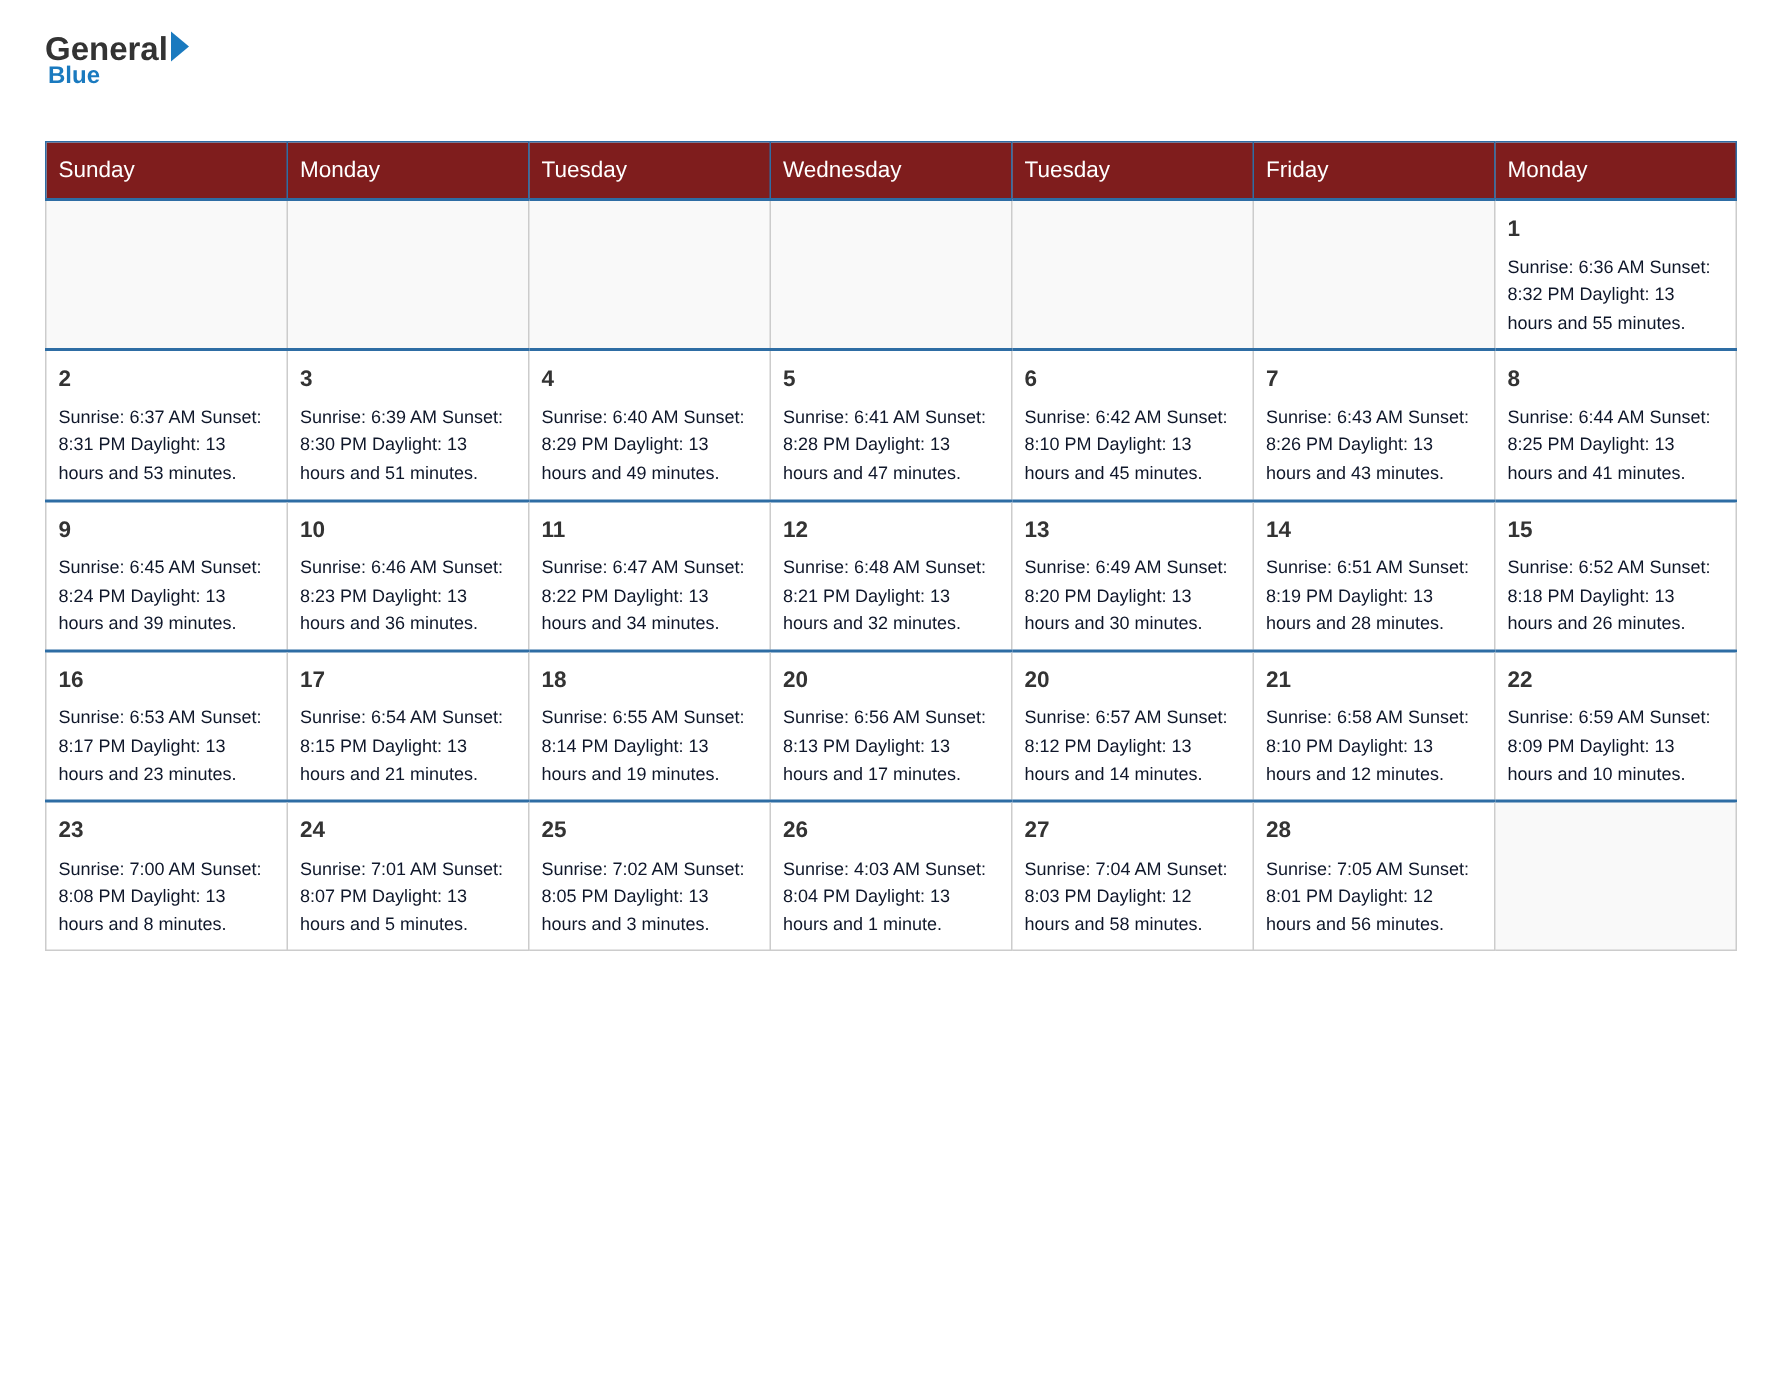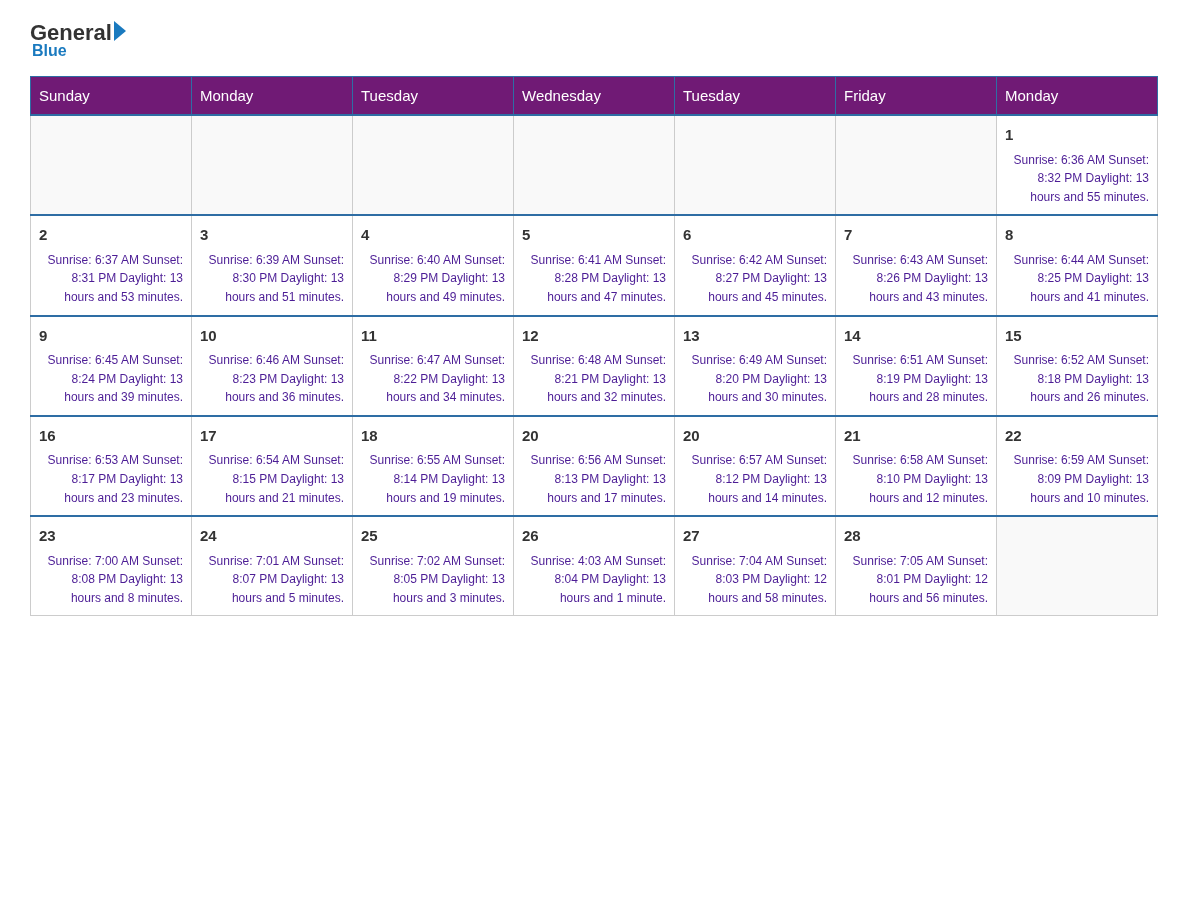--- a/index.html
+++ b/index.html
@@ -13,7 +13,7 @@
       display: flex;
       justify-content: space-between;
       align-items: flex-start;
-      margin-bottom: 16px;
+      margin-bottom: 34px;
     }
     .logo-container {
       display: flex;

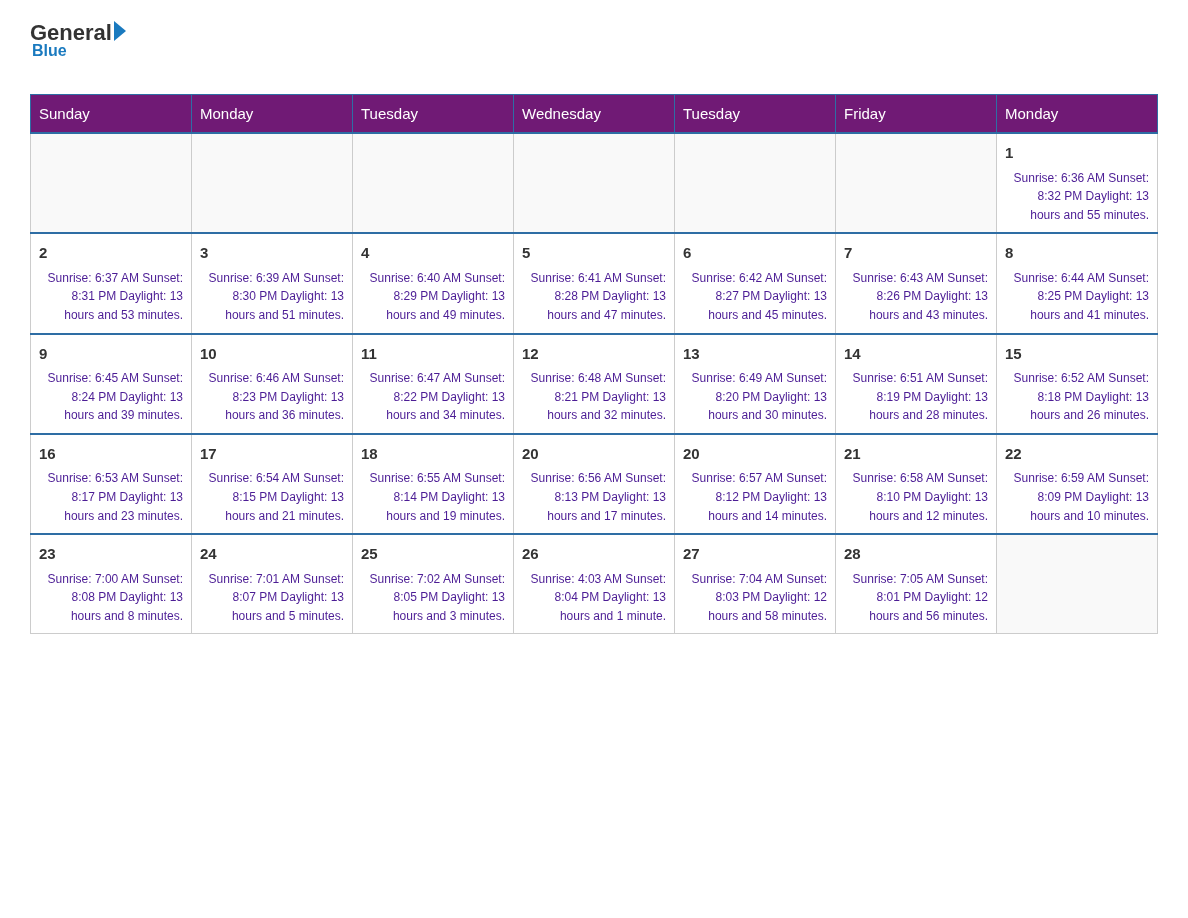--- a/index.html
+++ b/index.html
@@ -62,7 +62,7 @@
       border: 1px solid #999;
     }
     .calendar th {
-      background-color: #701a75;
+      background-color: #7f1d1d;
       color: #fff;
       padding: 10px 8px;
       text-align: left;

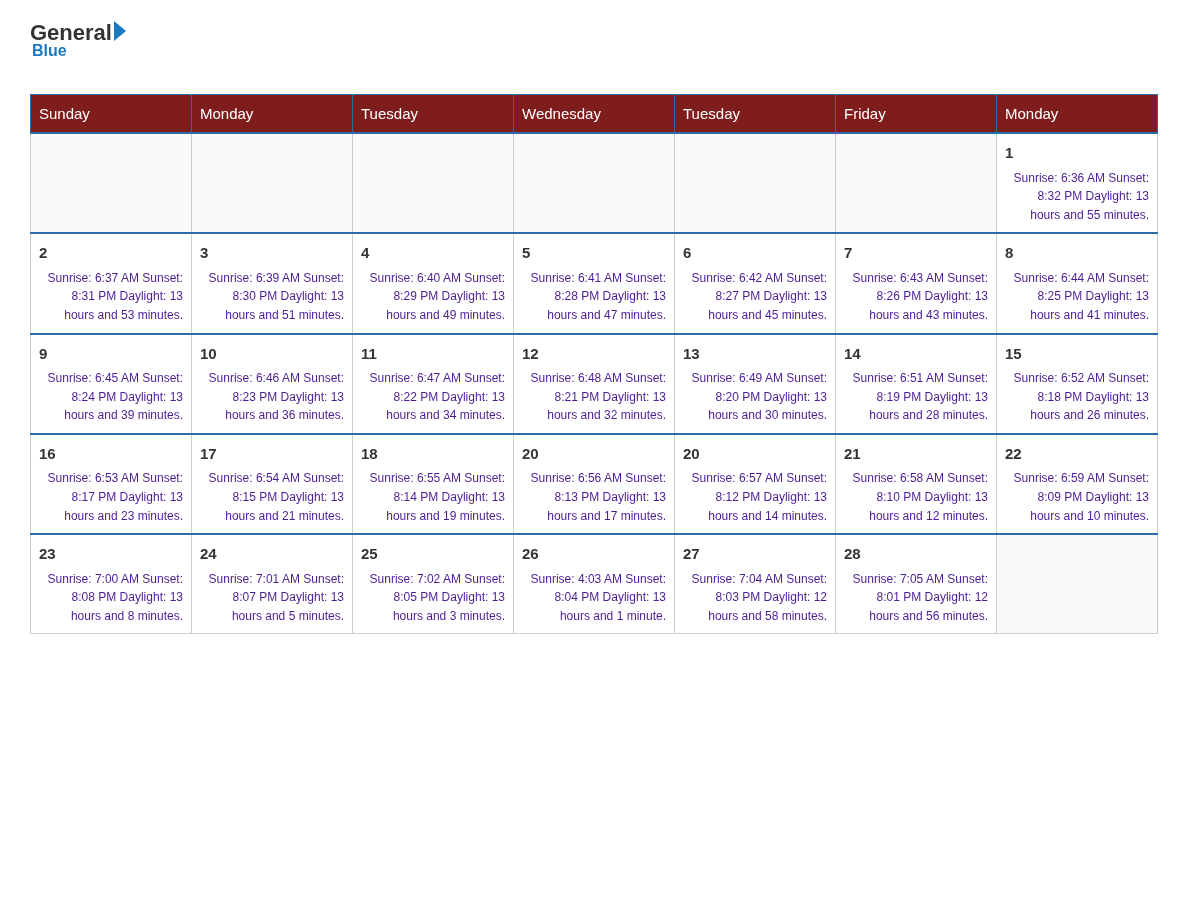--- a/index.html
+++ b/index.html
@@ -88,9 +88,8 @@
     }
     .day-info {
       font-size: 12px;
-      color: #4c1d95;
+      color: #0f172a;
       line-height: 1.55;
-      text-align: right;
     }
     .empty-cell {
       background: #f9f9f9;

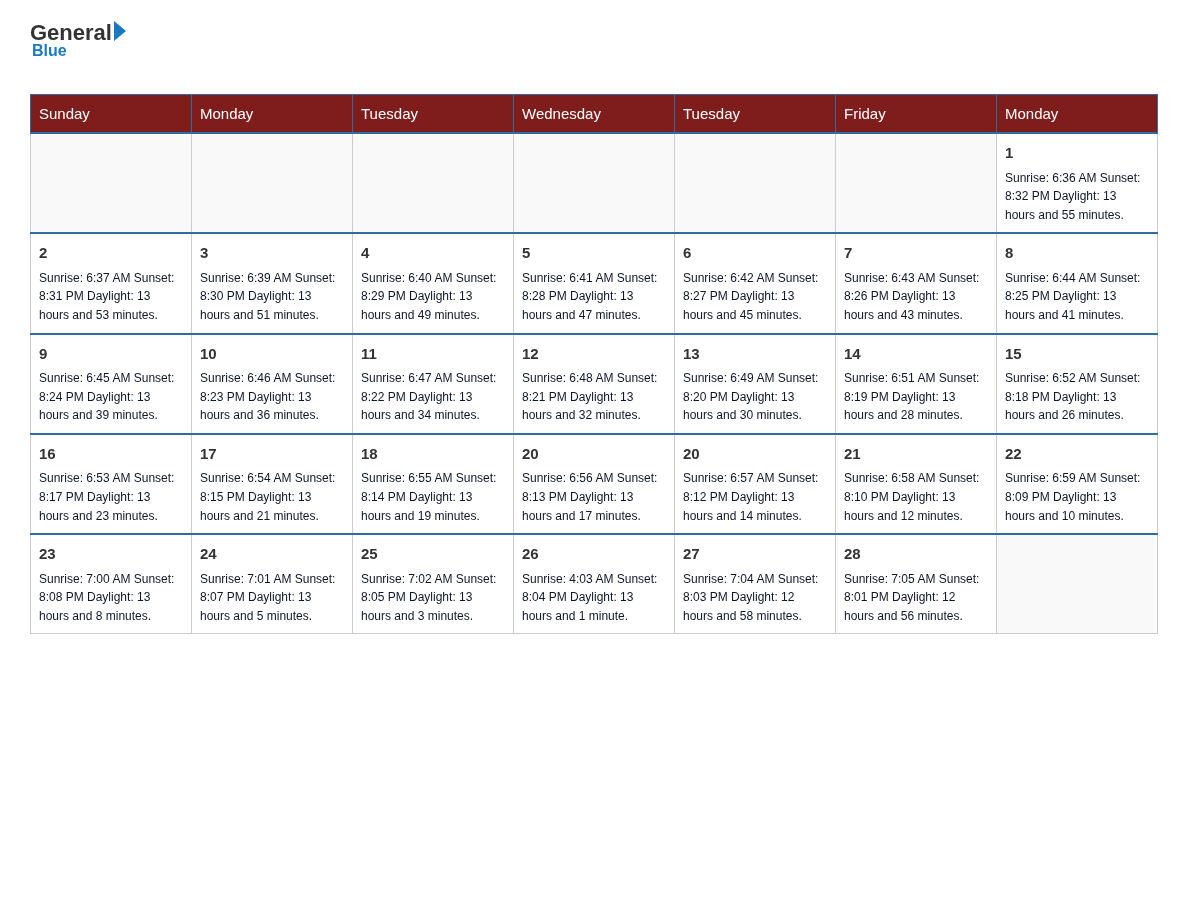--- a/index.html
+++ b/index.html
@@ -170,7 +170,7 @@
         <td>
           <span class="day-number">6</span>
           <div class="day-info">Sunrise: 6:42 AM
-Sunset: 8:27 PM
+Sunset: 8:10 PM
 Daylight: 13 hours and 45 minutes.</div>
         </td>
         <td>

